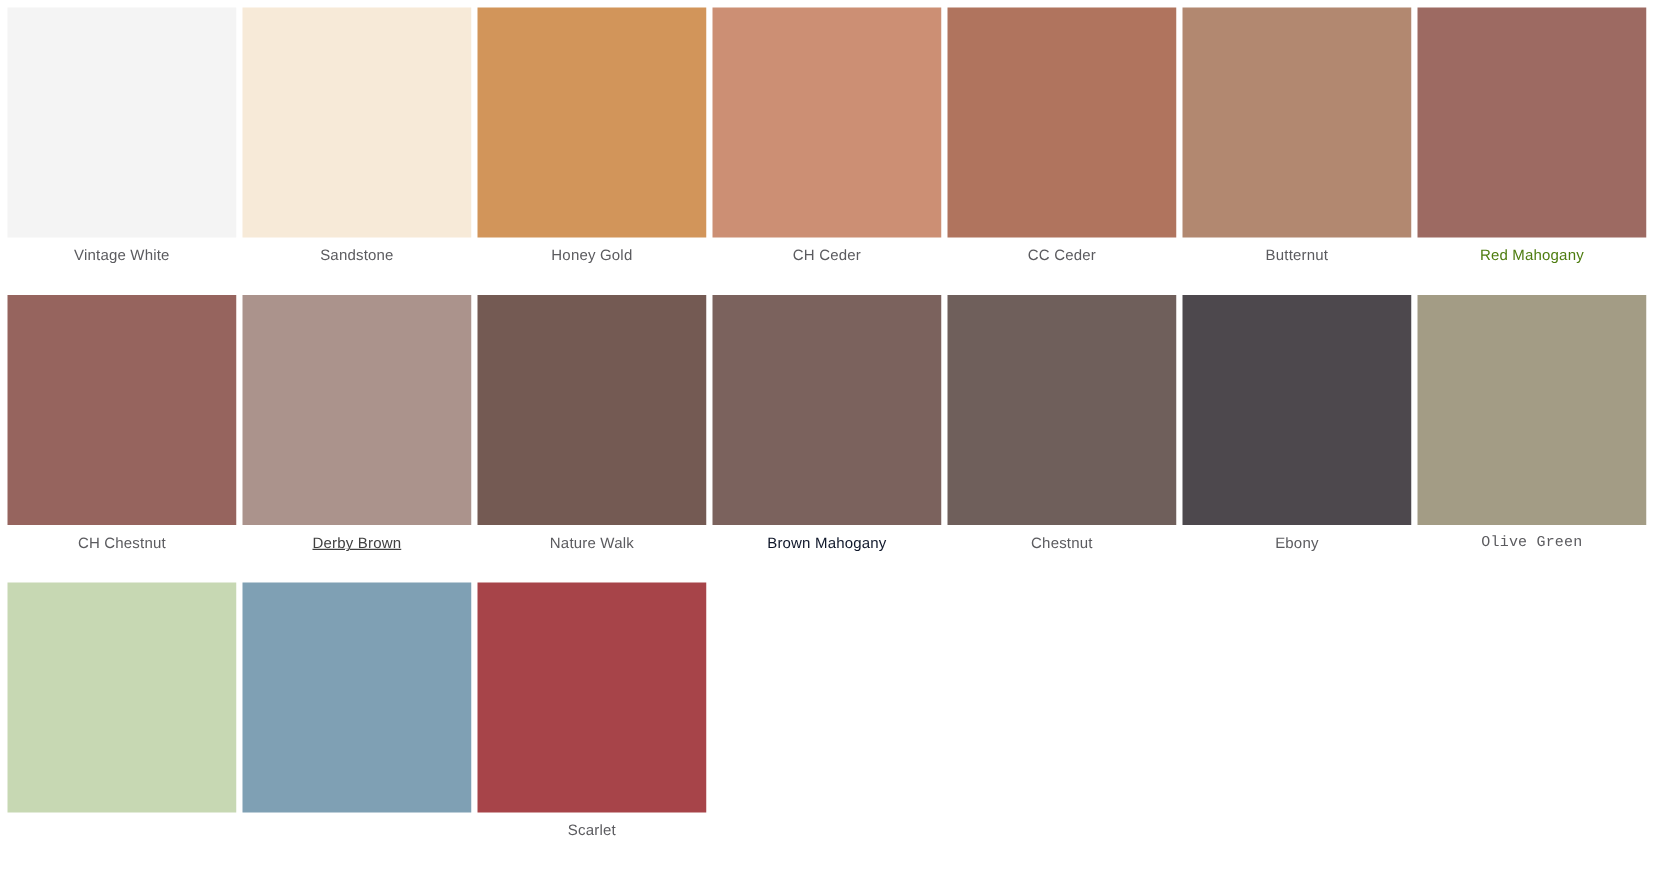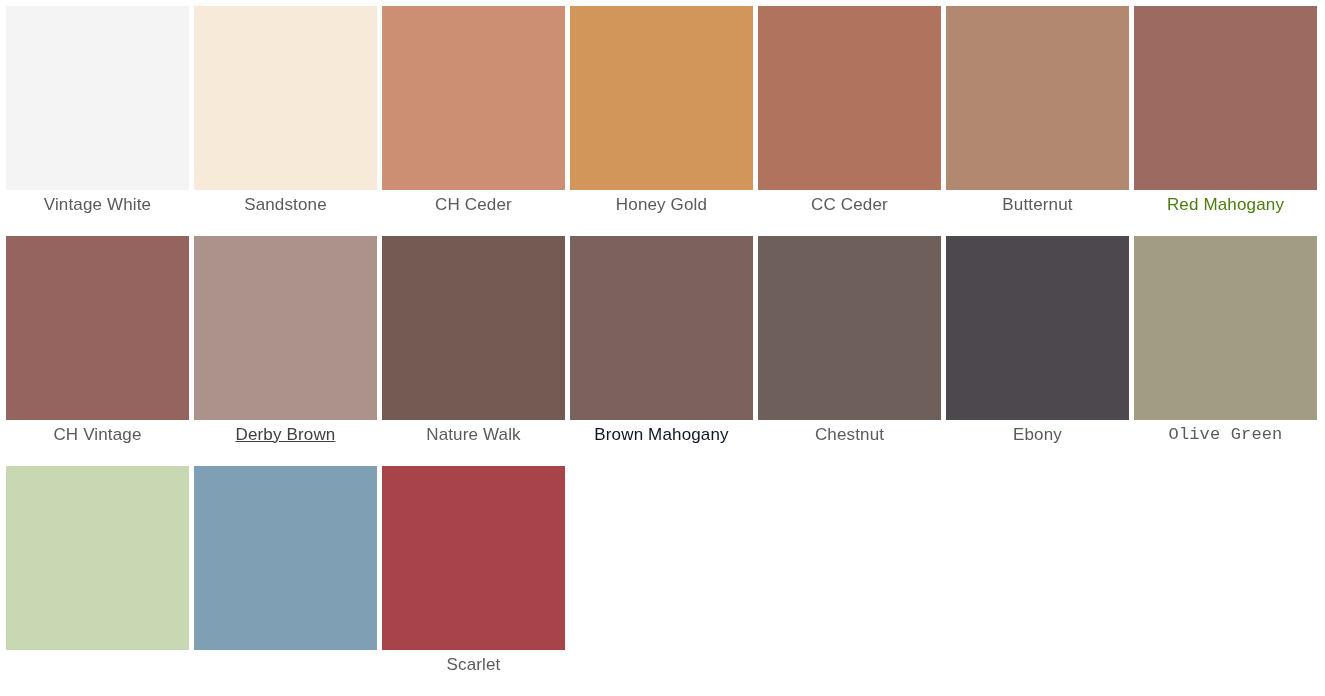--- a/index.html
+++ b/index.html
@@ -53,7 +53,7 @@
     display: flex;
     align-items: center;
     justify-content: center;
-    font-size: 17px;
+    font-size: 12px;
     line-height: 1.1;
     color: #5b5b5f;
     letter-spacing: 0.15px;

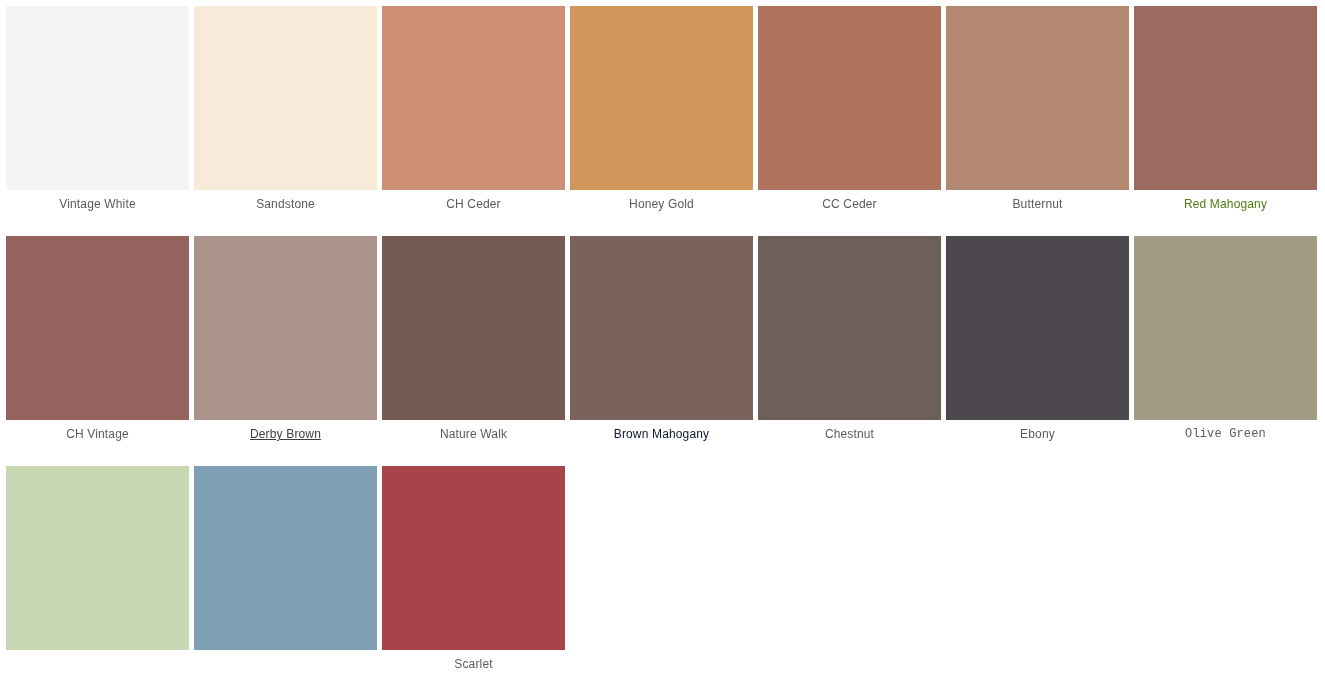--- a/index.html
+++ b/index.html
@@ -77,12 +77,12 @@
         <div class="swatch-label" style="color: rgb(91, 91, 95);">Sandstone</div>
       </div>
       <div class="swatch-cell">
+        <div class="swatch-chip" style="background-color: rgb(210, 149, 90);"></div>
+        <div class="swatch-label" style="color: rgb(91, 91, 95);">Honey Gold</div>
+      </div>
+      <div class="swatch-cell">
         <div class="swatch-chip" style="background-color: rgb(204, 143, 116);"></div>
         <div class="swatch-label" style="color: rgb(91, 91, 95);">CH Ceder</div>
-      </div>
-      <div class="swatch-cell">
-        <div class="swatch-chip" style="background-color: rgb(210, 149, 90);"></div>
-        <div class="swatch-label" style="color: rgb(91, 91, 95);">Honey Gold</div>
       </div>
       <div class="swatch-cell">
         <div class="swatch-chip" style="background-color: rgb(176, 116, 94);"></div>

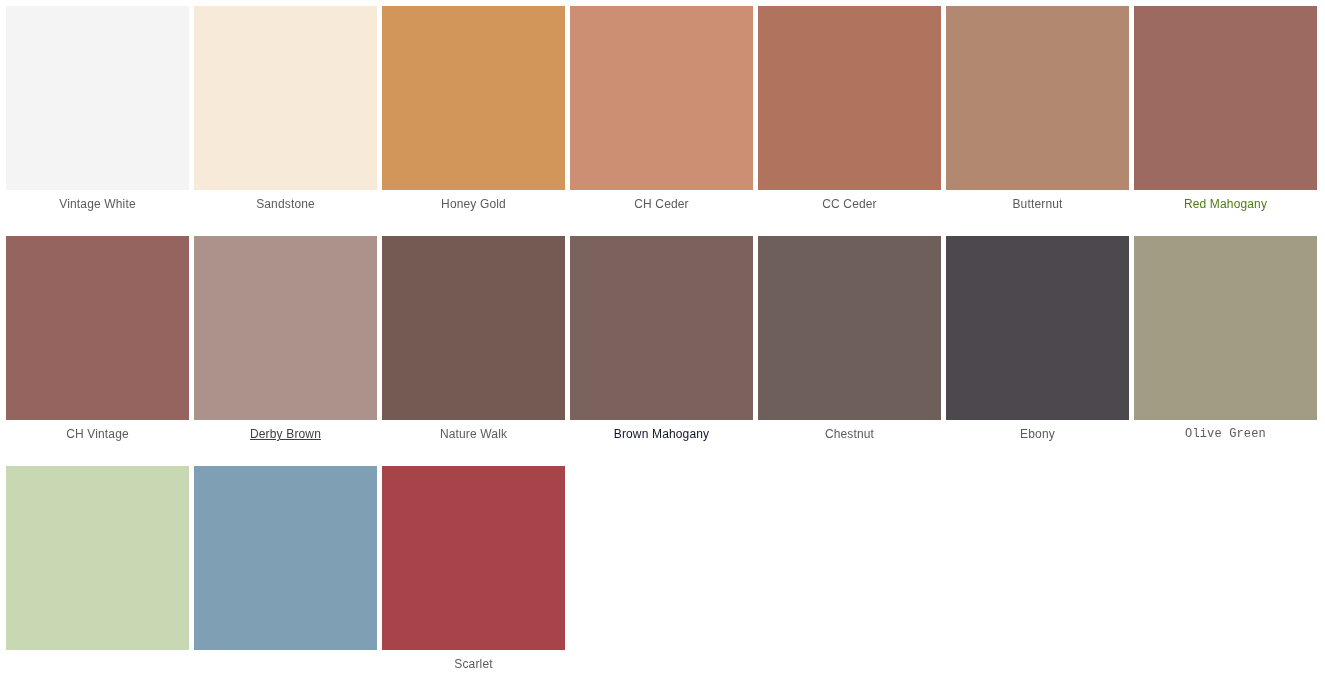--- a/index.html
+++ b/index.html
@@ -98,7 +98,7 @@
       </div>
       <div class="swatch-cell">
         <div class="swatch-chip" style="background-color: rgb(150, 100, 94);"></div>
-        <div class="swatch-label" style="color: rgb(91, 91, 95);">CH Vintage</div>
+        <div class="swatch-label" style="color: rgb(91, 91, 95);">CH Chestnut</div>
       </div>
       <div class="swatch-cell">
         <div class="swatch-chip" style="background-color: rgb(171, 147, 140);"></div>

